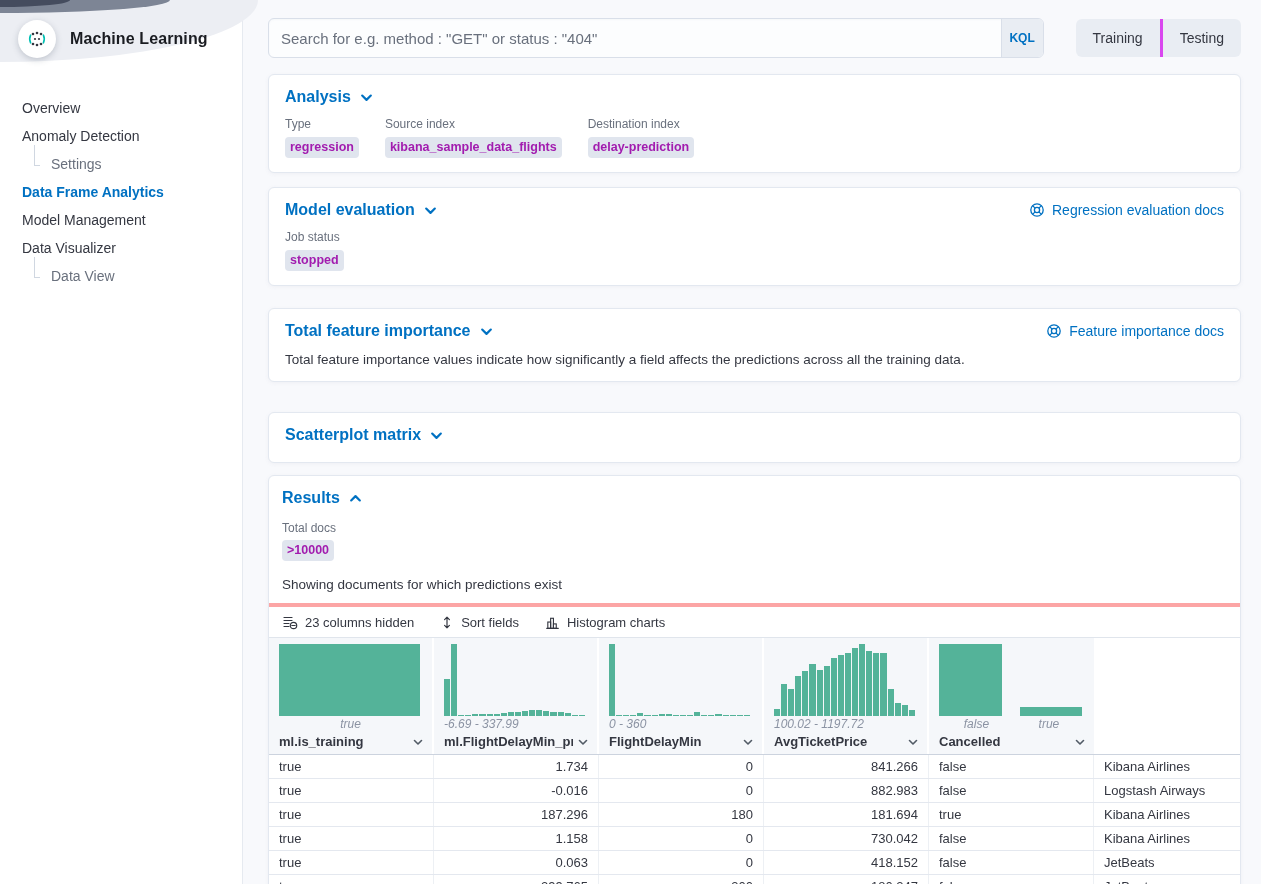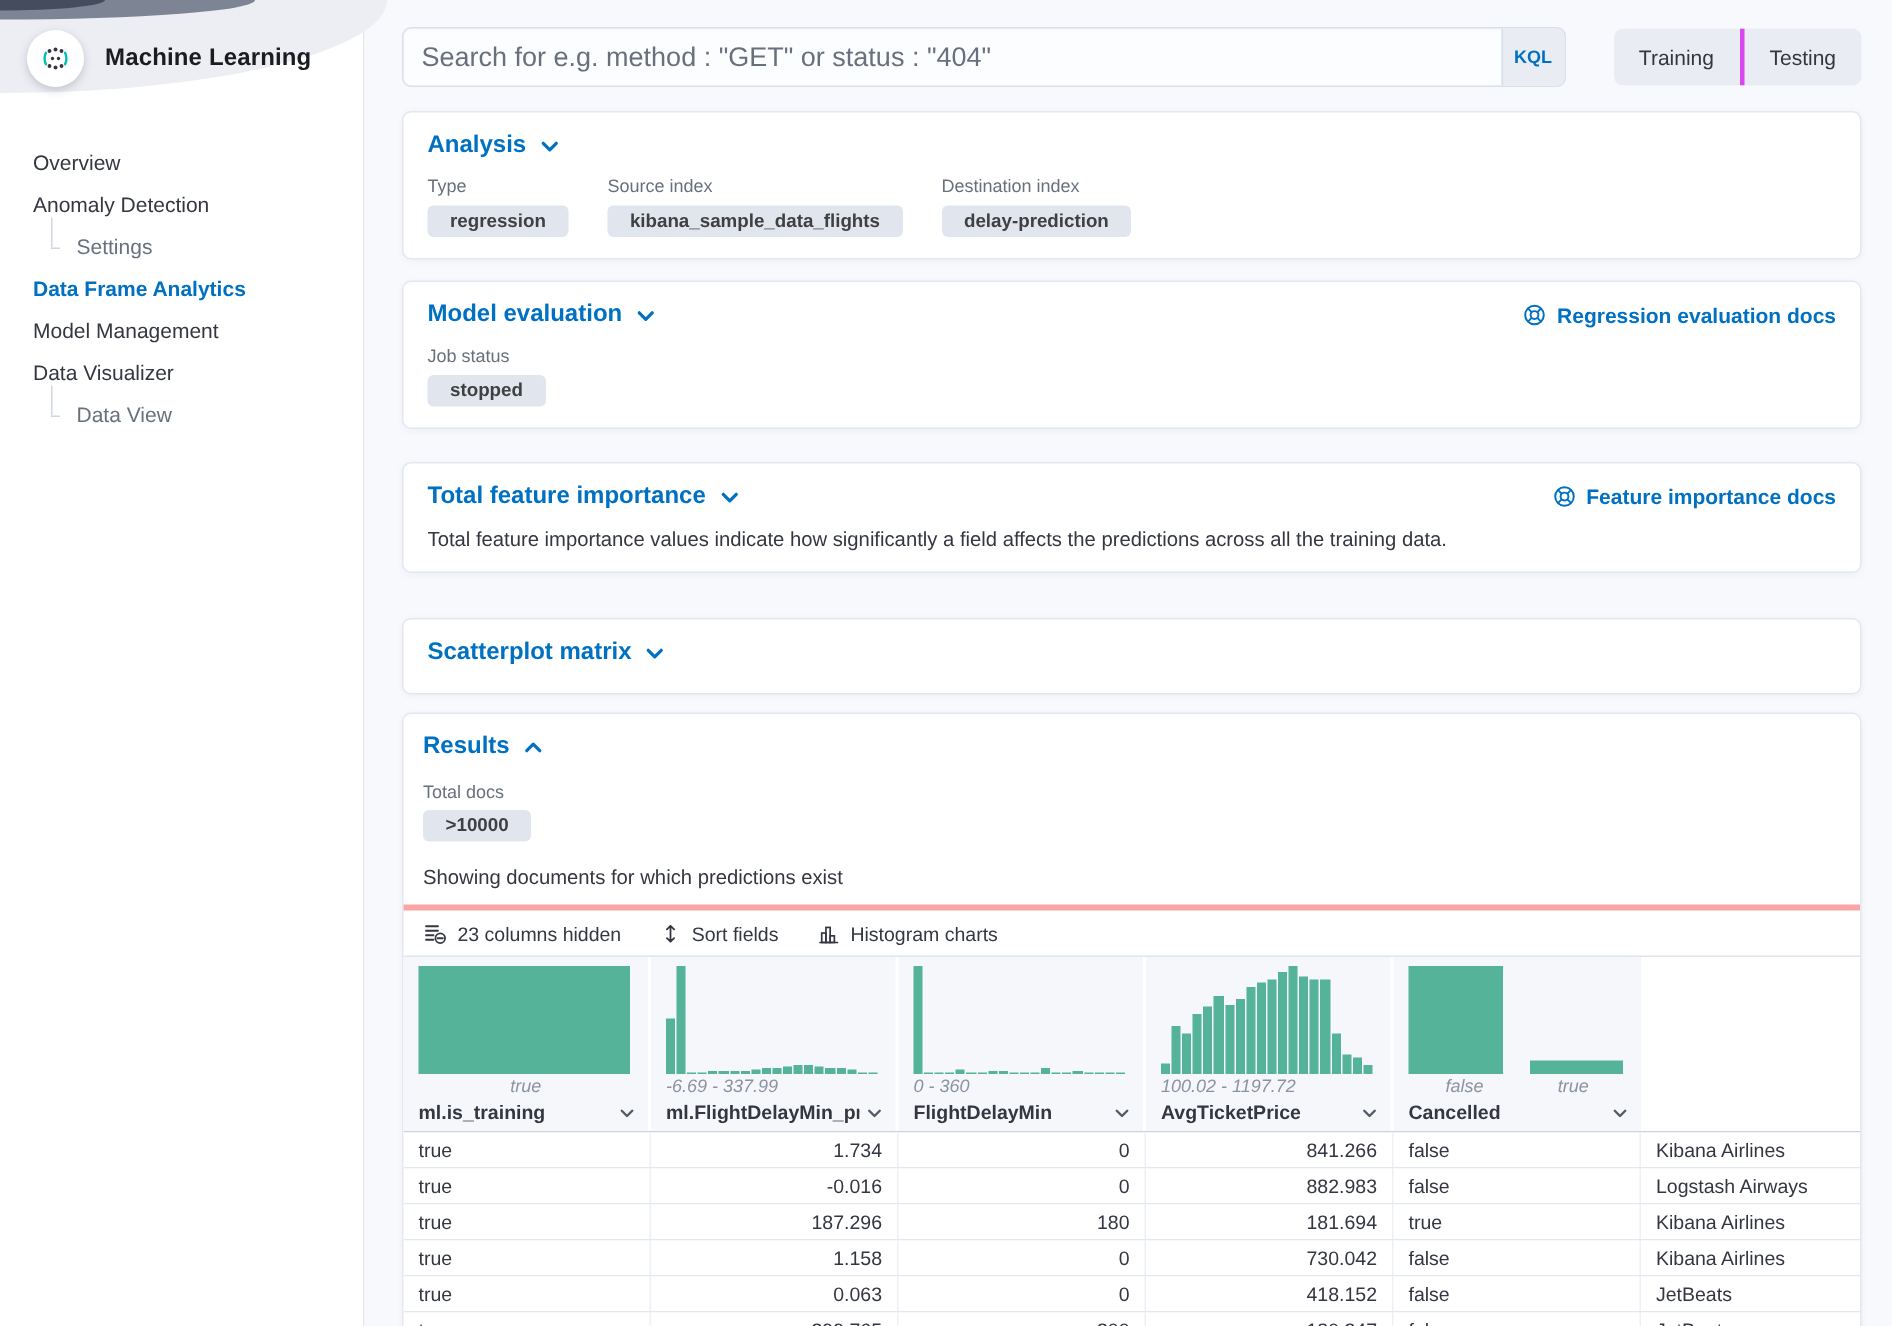--- a/index.html
+++ b/index.html
@@ -37,7 +37,7 @@
                 display:flex; align-items:stretch; overflow:hidden; margin-right:32px;
                 box-shadow:inset 0 1px 2px rgba(120,130,150,.05); }
   .search-bar input { flex:1; border:none; outline:none; background:transparent; padding:0 12px;
-                      font-size:18px; font-family:"Liberation Sans",sans-serif; color:#343741; }
+                      font-size:15px; font-family:"Liberation Sans",sans-serif; color:#343741; }
   .search-bar input::placeholder { color:#69707d; opacity:1; }
   .kql { width:42px; background:#e9edf3; color:#0071c2; font-size:12px; font-weight:700;
          display:flex; align-items:center; justify-content:center; border-left:1px solid #d9dfe9; cursor:pointer; }

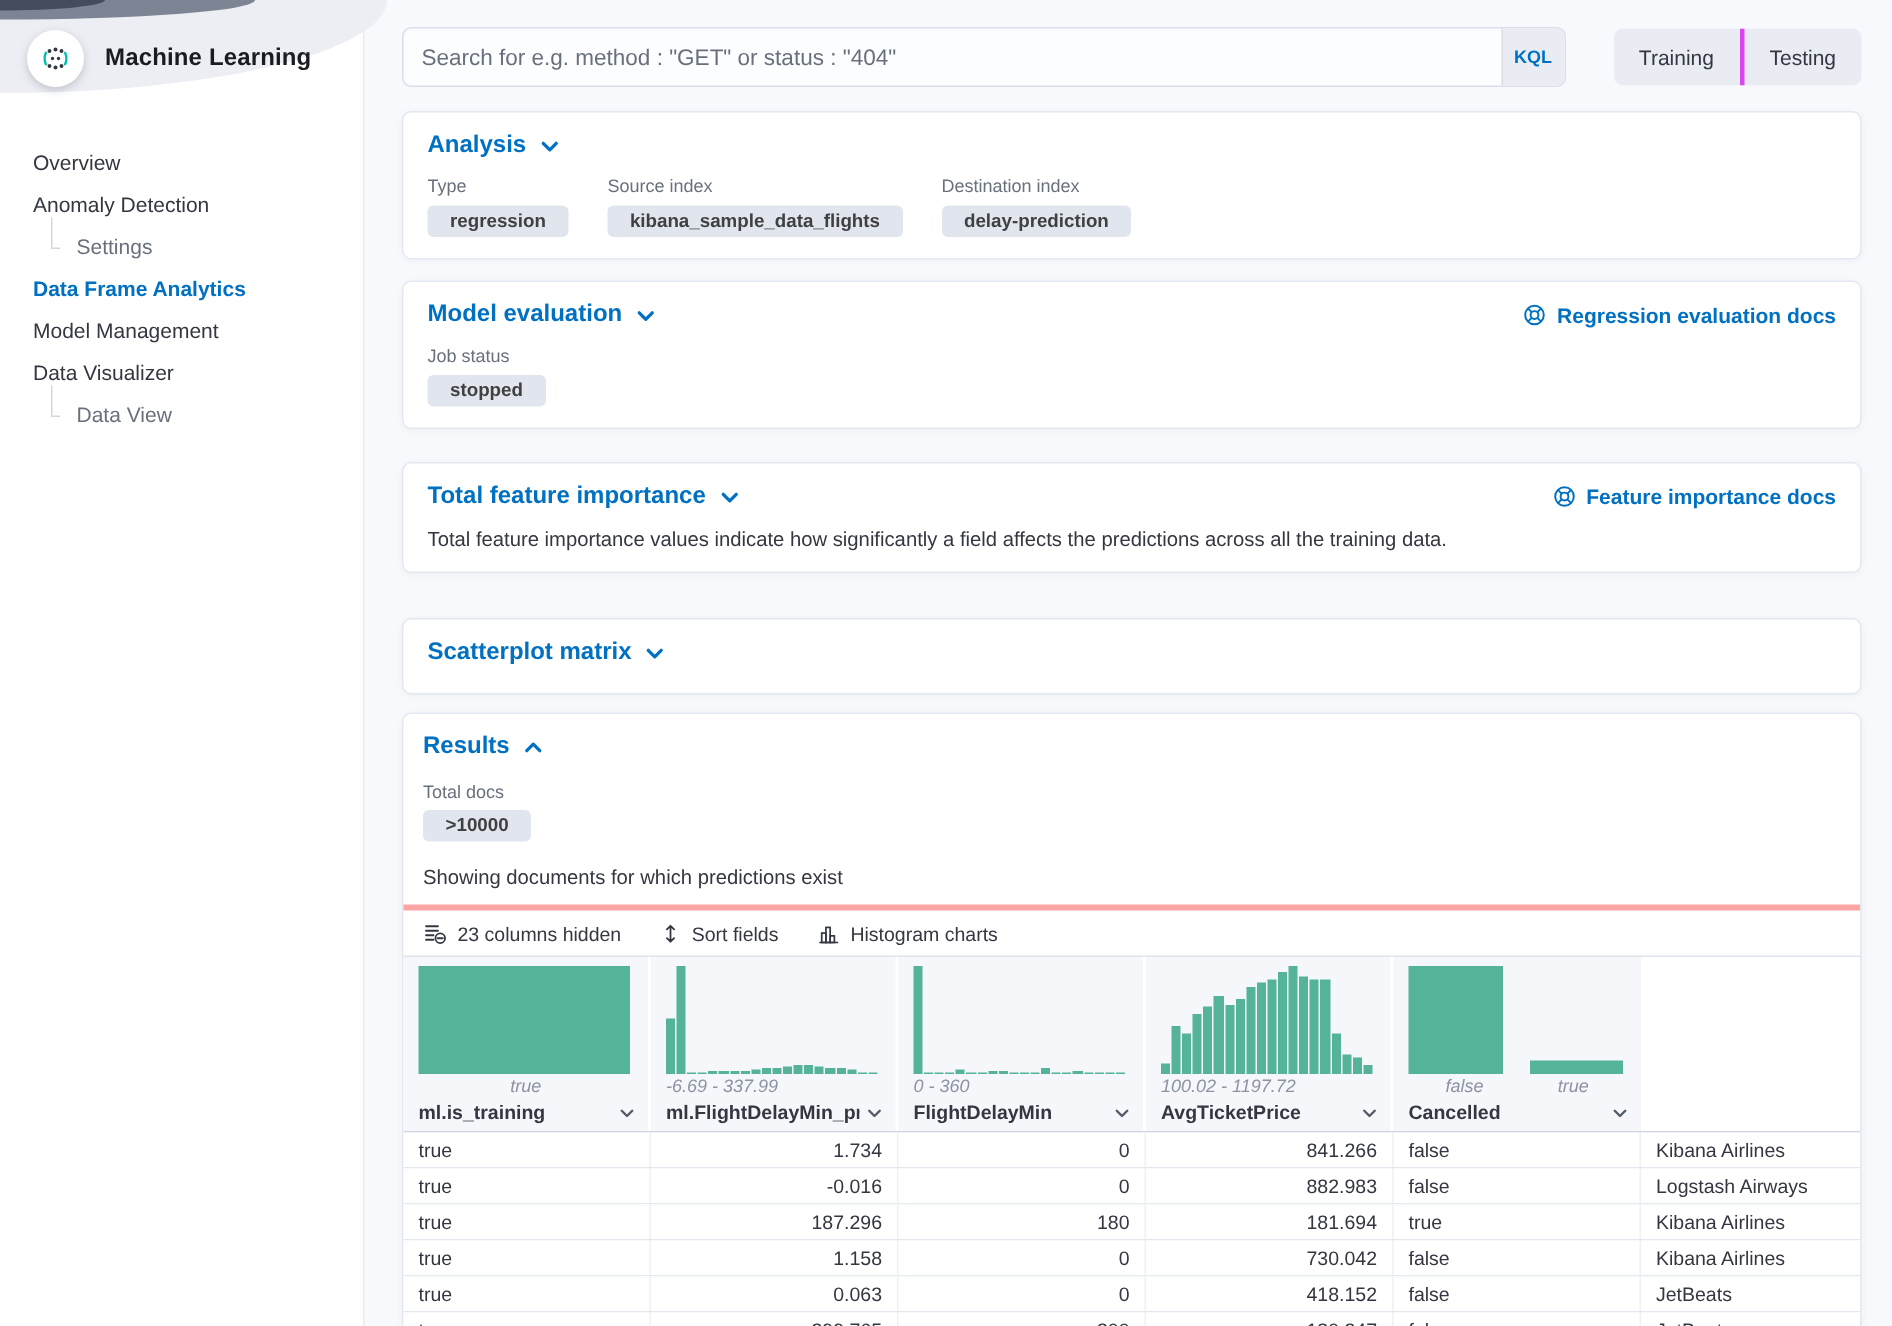--- a/index.html
+++ b/index.html
@@ -54,8 +54,8 @@
                font-size:14px; font-weight:700; cursor:pointer; }
   .fields-row { display:flex; gap:26px; margin-top:11px; }
   .field-label { font-size:12px; color:#69707d; margin-bottom:6px; }
-  .badge { display:inline-block; background:#e0e5ee; color:#404040; font-size:12.5px; font-weight:600;
-           padding:3px 15px; border-radius:4px; line-height:15px; }
+  .badge { display:inline-block; background:#e0e5ee; color:#a21caf; font-size:12.5px; font-weight:600;
+           padding:3px 5px; border-radius:4px; line-height:15px; }
   .desc-text { margin:12px 0 0; font-size:13.5px; color:#343741; }
   .pnl-tfi { margin-top:22px; }
   .pnl-scatter { margin-top:30px; margin-bottom:12px; padding-bottom:18px; }

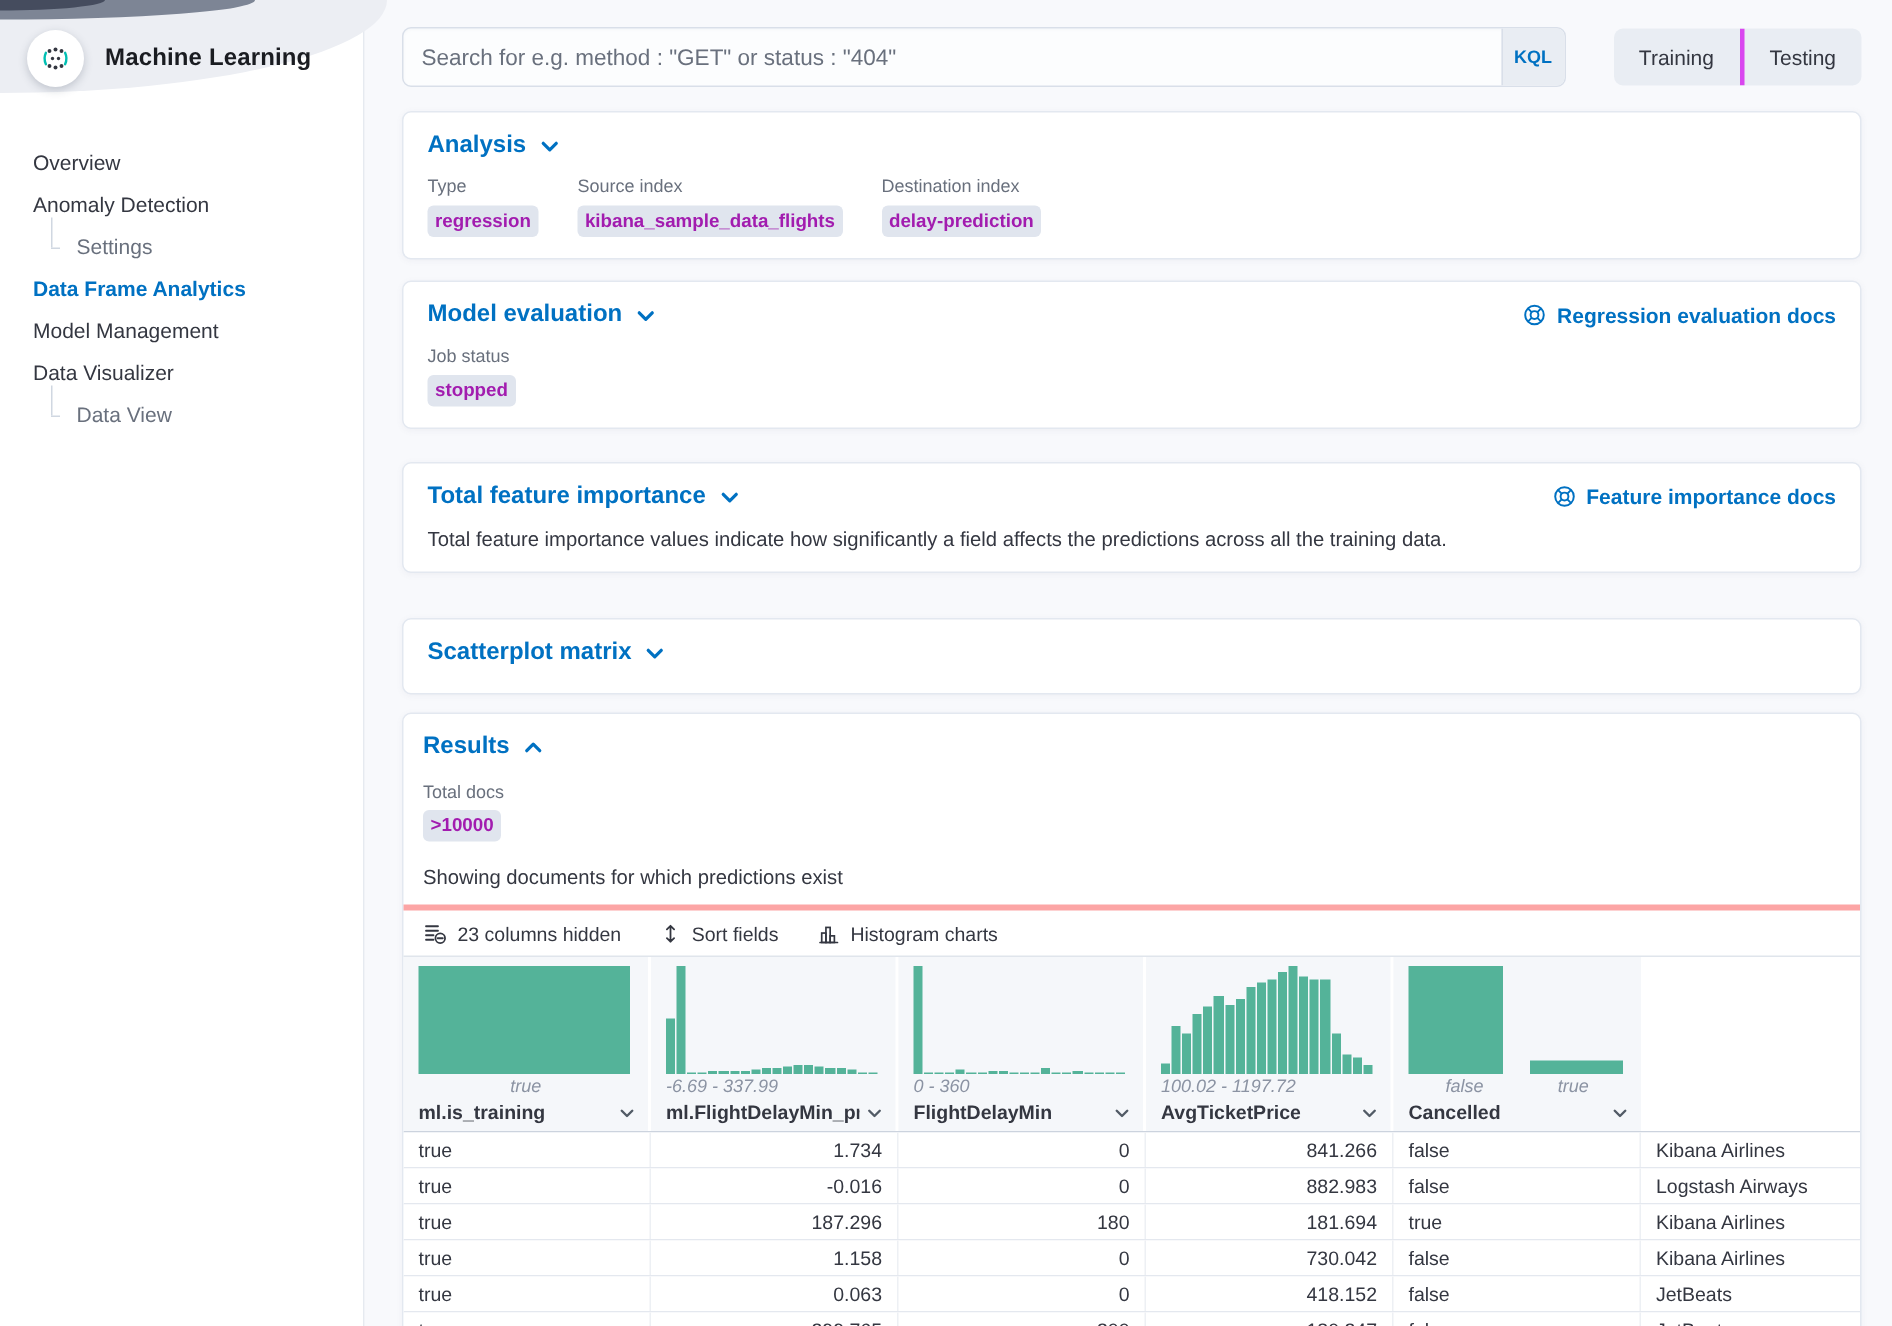--- a/index.html
+++ b/index.html
@@ -51,7 +51,7 @@
   .panel-title-row { display:flex; align-items:center; gap:9px; }
   .panel-title { font-size:16px; font-weight:600; color:#0071c2; cursor:pointer; display:flex; align-items:center; gap:9px; }
   .docs-link { margin-left:auto; display:flex; align-items:flex-start; gap:7px; color:#0071c2;
-               font-size:14px; font-weight:700; cursor:pointer; }
+               font-size:14px; font-weight:400; cursor:pointer; }
   .fields-row { display:flex; gap:26px; margin-top:11px; }
   .field-label { font-size:12px; color:#69707d; margin-bottom:6px; }
   .badge { display:inline-block; background:#e0e5ee; color:#a21caf; font-size:12.5px; font-weight:600;

